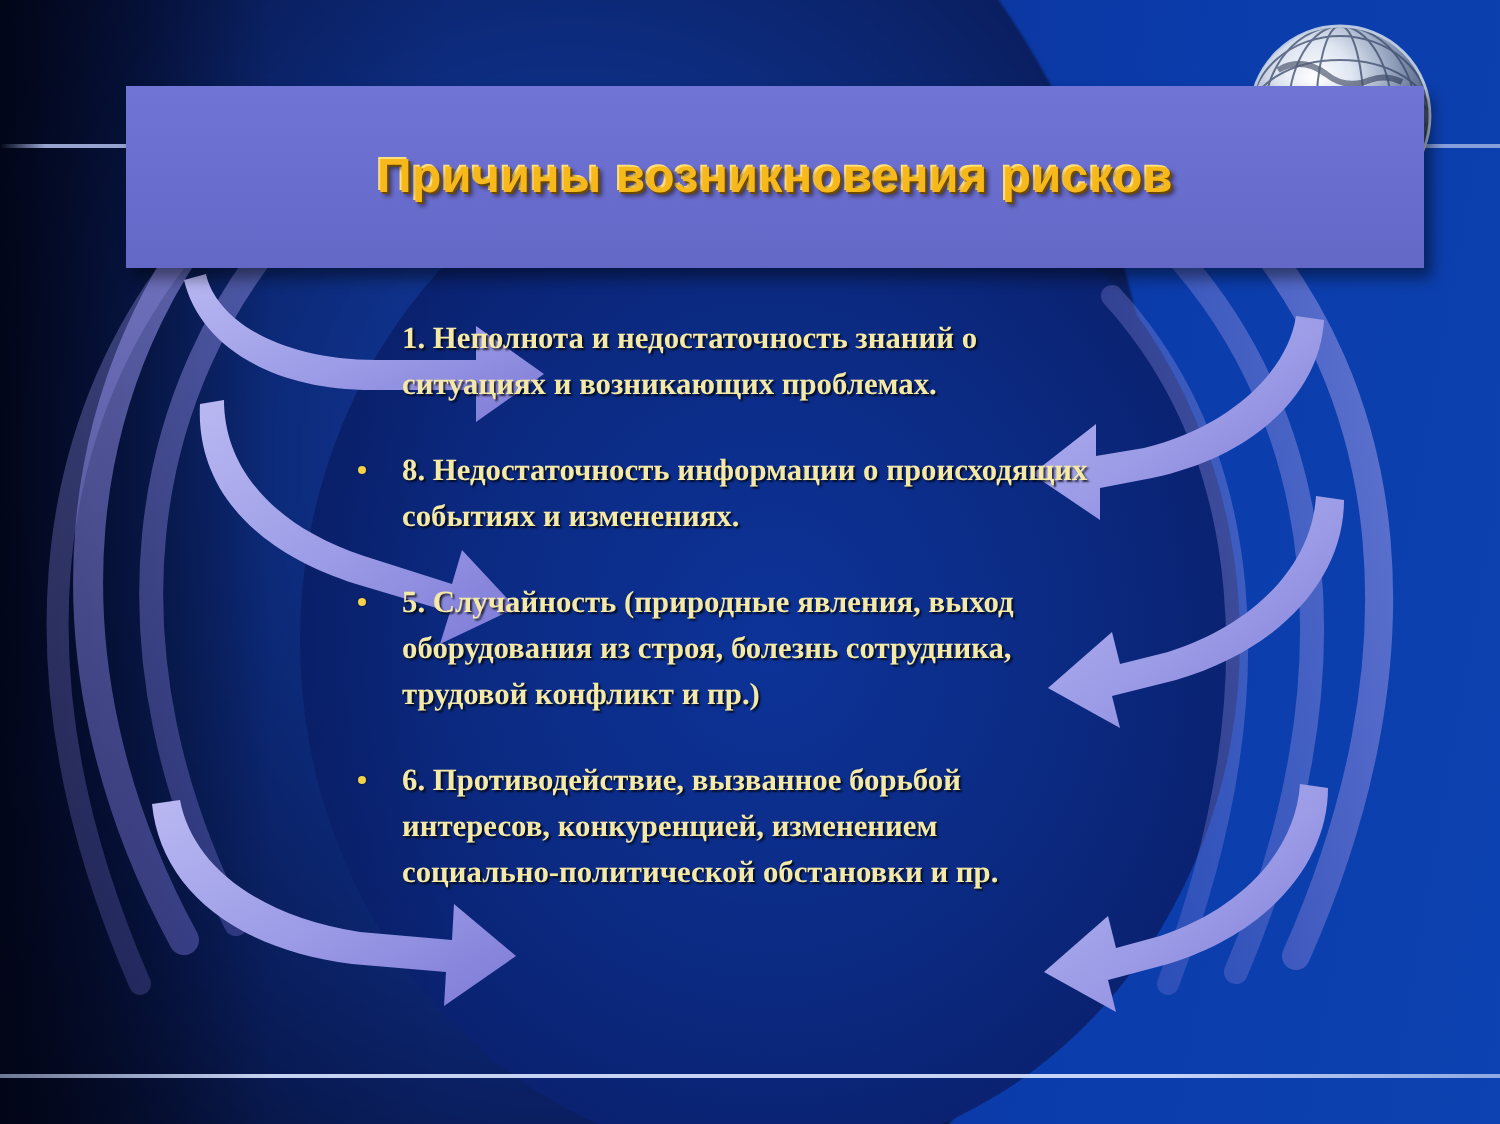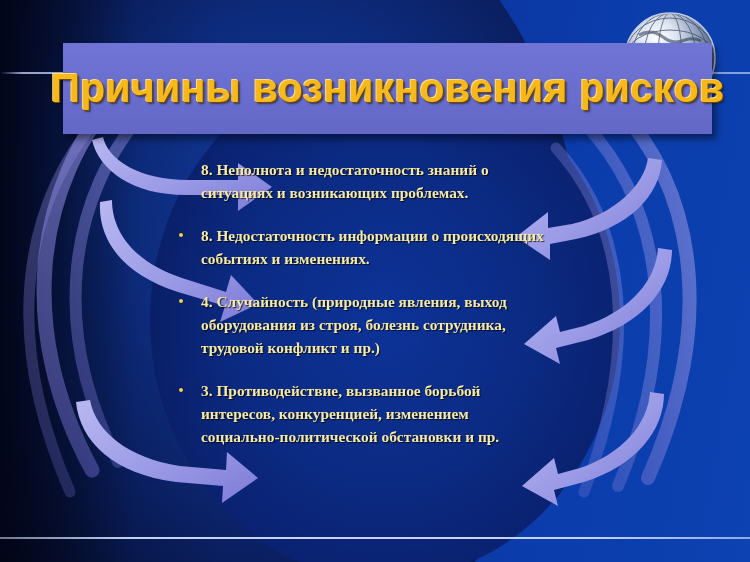--- a/index.html
+++ b/index.html
@@ -135,7 +135,7 @@
   .title-text {
     font-family: "Liberation Sans", sans-serif;
     font-weight: bold;
-    font-size: 41px;
+    font-size: 24px;
     letter-spacing: 0.3px;
     color: #f7b81b;
     text-shadow:

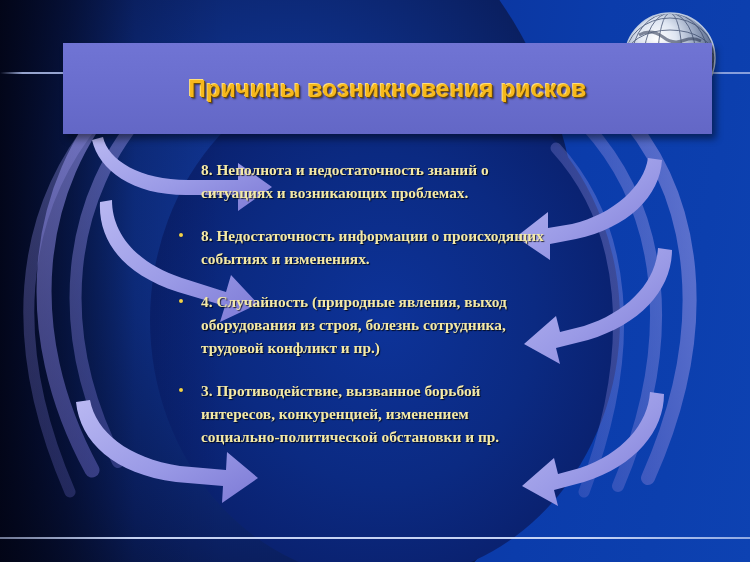--- a/index.html
+++ b/index.html
@@ -304,7 +304,7 @@
 
     <div class="bullet-row">
 
-      <div class="bullet-text">8. Неполнота и недостаточность знаний о ситуациях и возникающих проблемах.</div>
+      <div class="bullet-text">1. Неполнота и недостаточность знаний о ситуациях и возникающих проблемах.</div>
     </div>
 
     <div class="bullet-row">

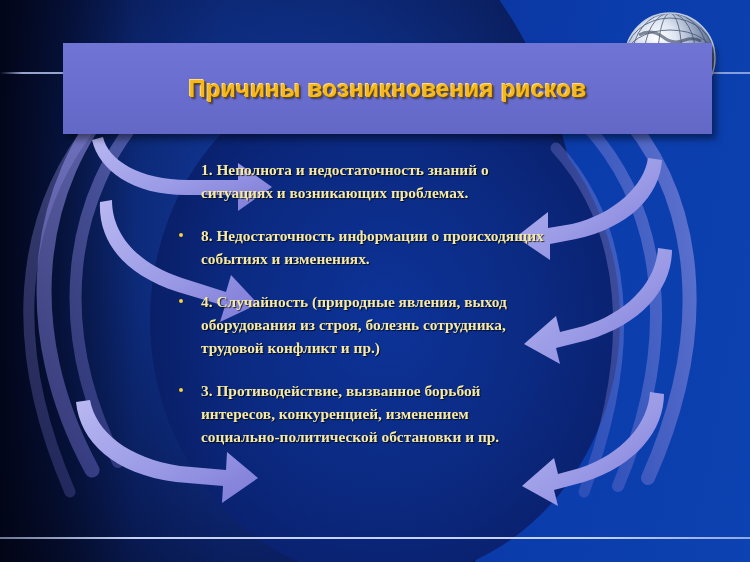--- a/index.html
+++ b/index.html
@@ -314,7 +314,7 @@
 
     <div class="bullet-row">
       <span class="bullet-dot"></span>
-      <div class="bullet-text">4. Случайность (природные явления, выход оборудования из строя, болезнь сотрудника, трудовой конфликт и пр.)</div>
+      <div class="bullet-text">5. Случайность (природные явления, выход оборудования из строя, болезнь сотрудника, трудовой конфликт и пр.)</div>
     </div>
 
     <div class="bullet-row">

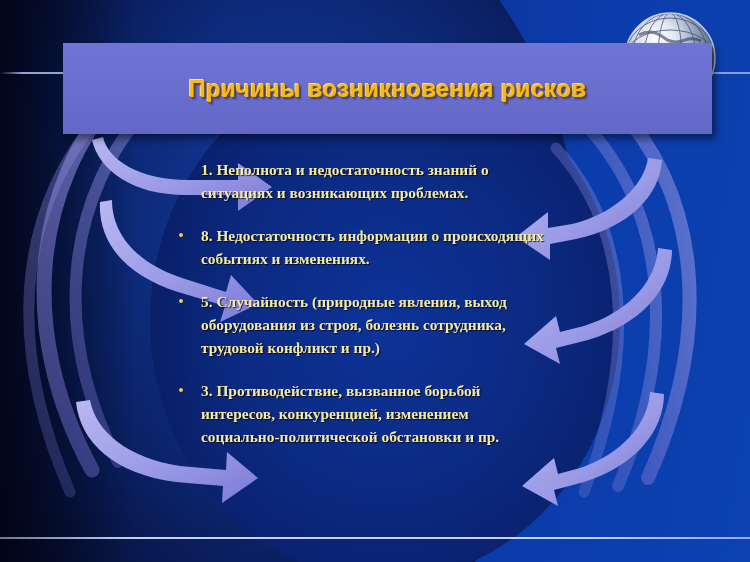--- a/index.html
+++ b/index.html
@@ -319,7 +319,7 @@
 
     <div class="bullet-row">
       <span class="bullet-dot"></span>
-      <div class="bullet-text">3. Противодействие, вызванное борьбой интересов, конкуренцией, изменением социально-политической обстановки и пр.</div>
+      <div class="bullet-text">6. Противодействие, вызванное борьбой интересов, конкуренцией, изменением социально-политической обстановки и пр.</div>
     </div>
 
   </div>

